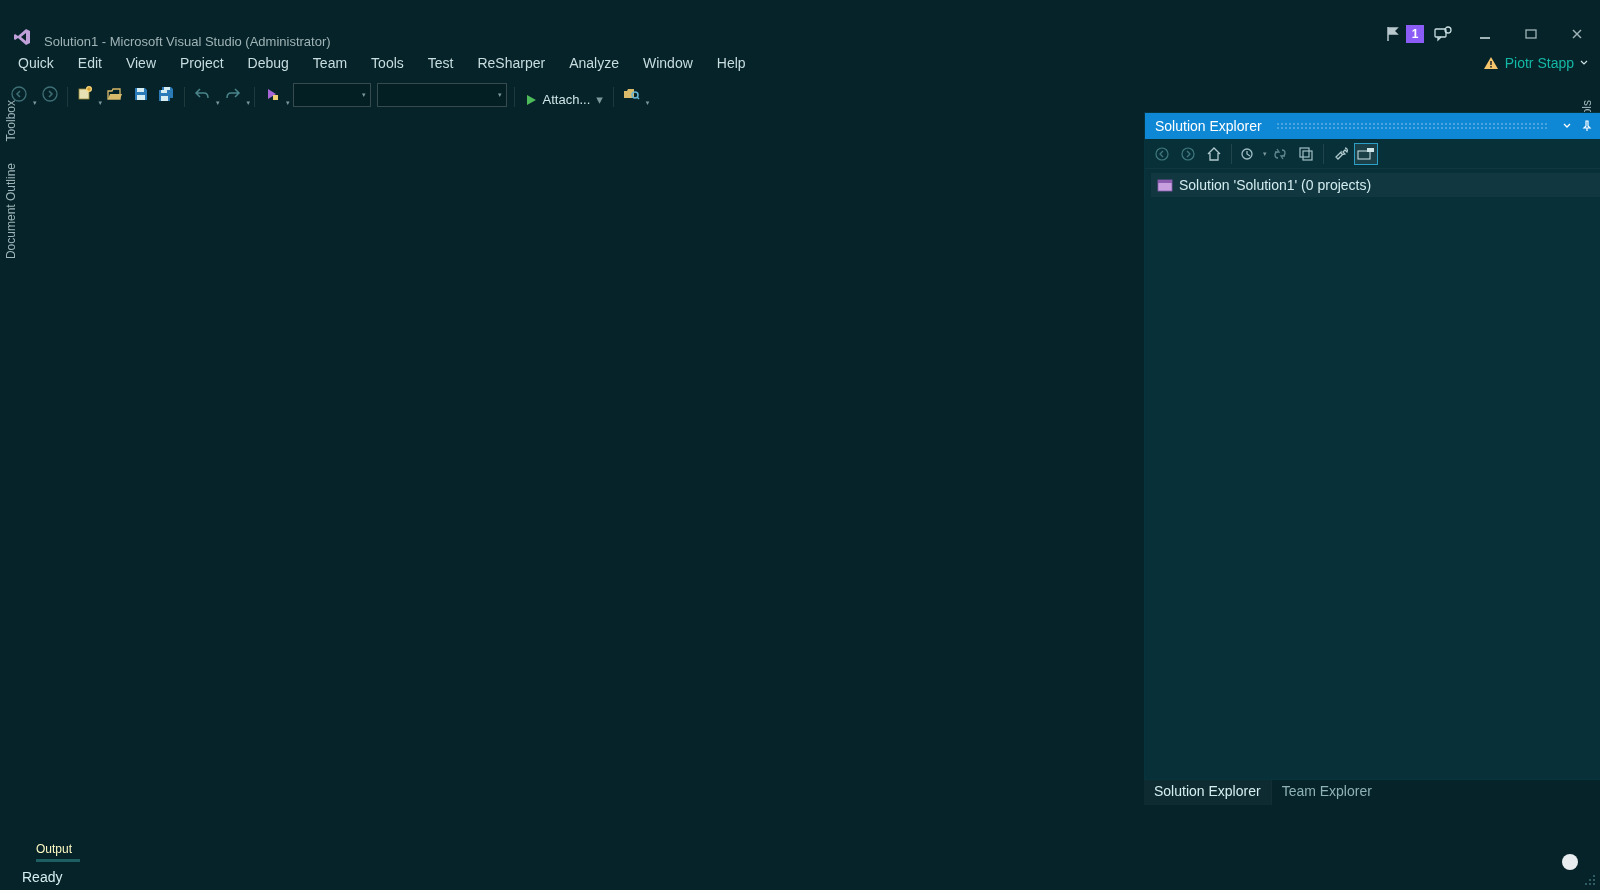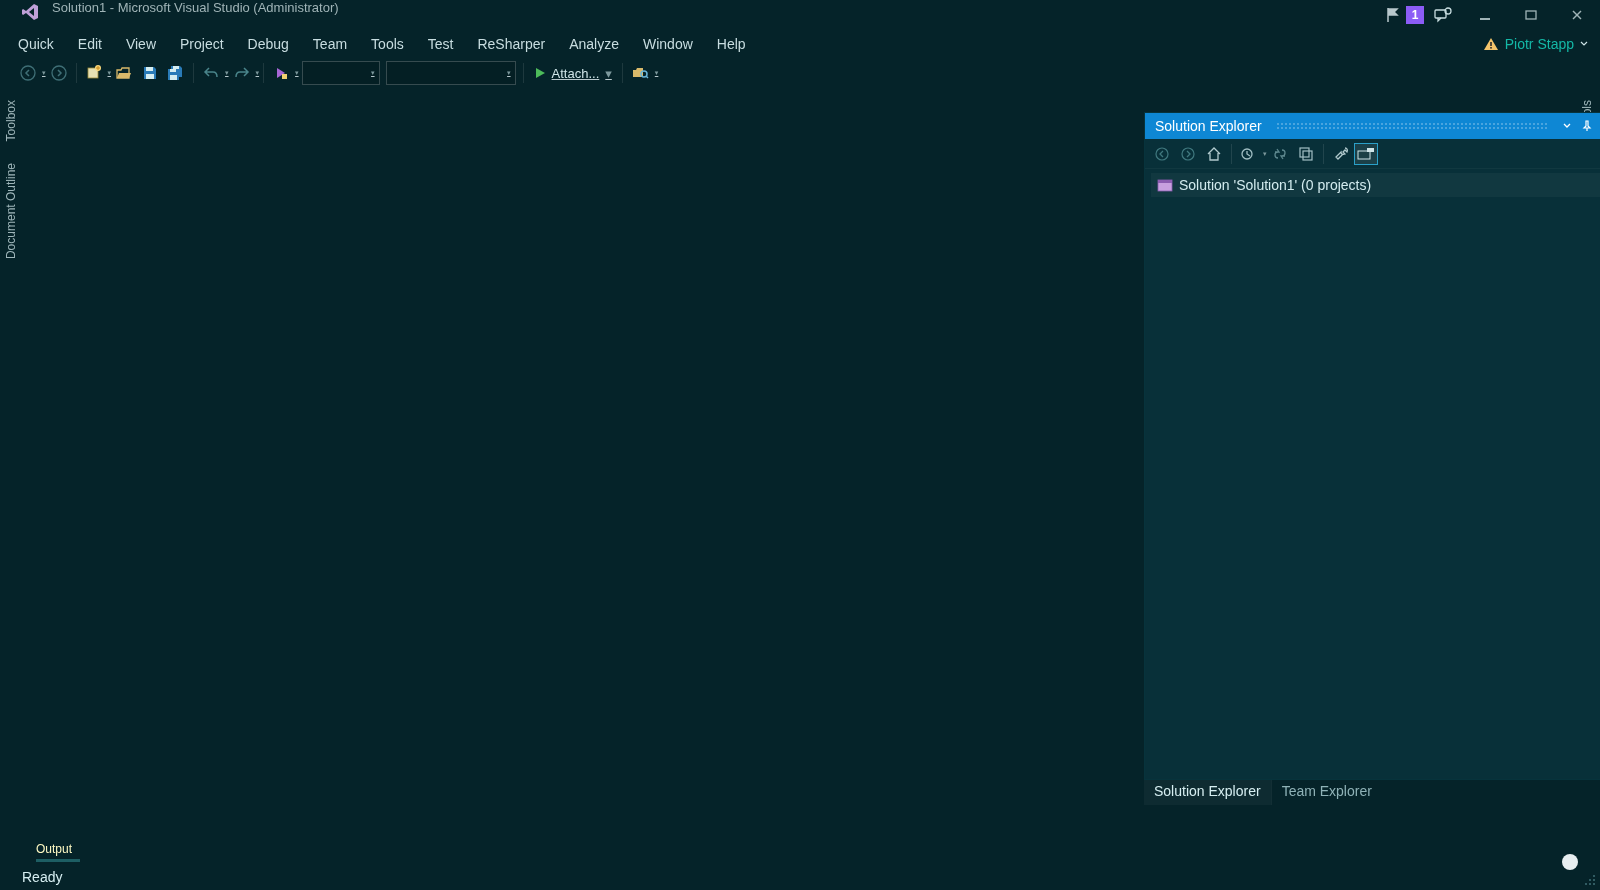--- a/index.html
+++ b/index.html
@@ -18,9 +18,10 @@
   .titlebar {
     height: 30px;
     display: flex;
-    align-items: flex-start;
+    align-items: flex-end;
     position: relative;
-    padding-left: 18px;
+    padding-left: 10px;
+    margin-top: 19px;
   }
   .titlebar .vs-logo {
     width: 24px; height: 24px;

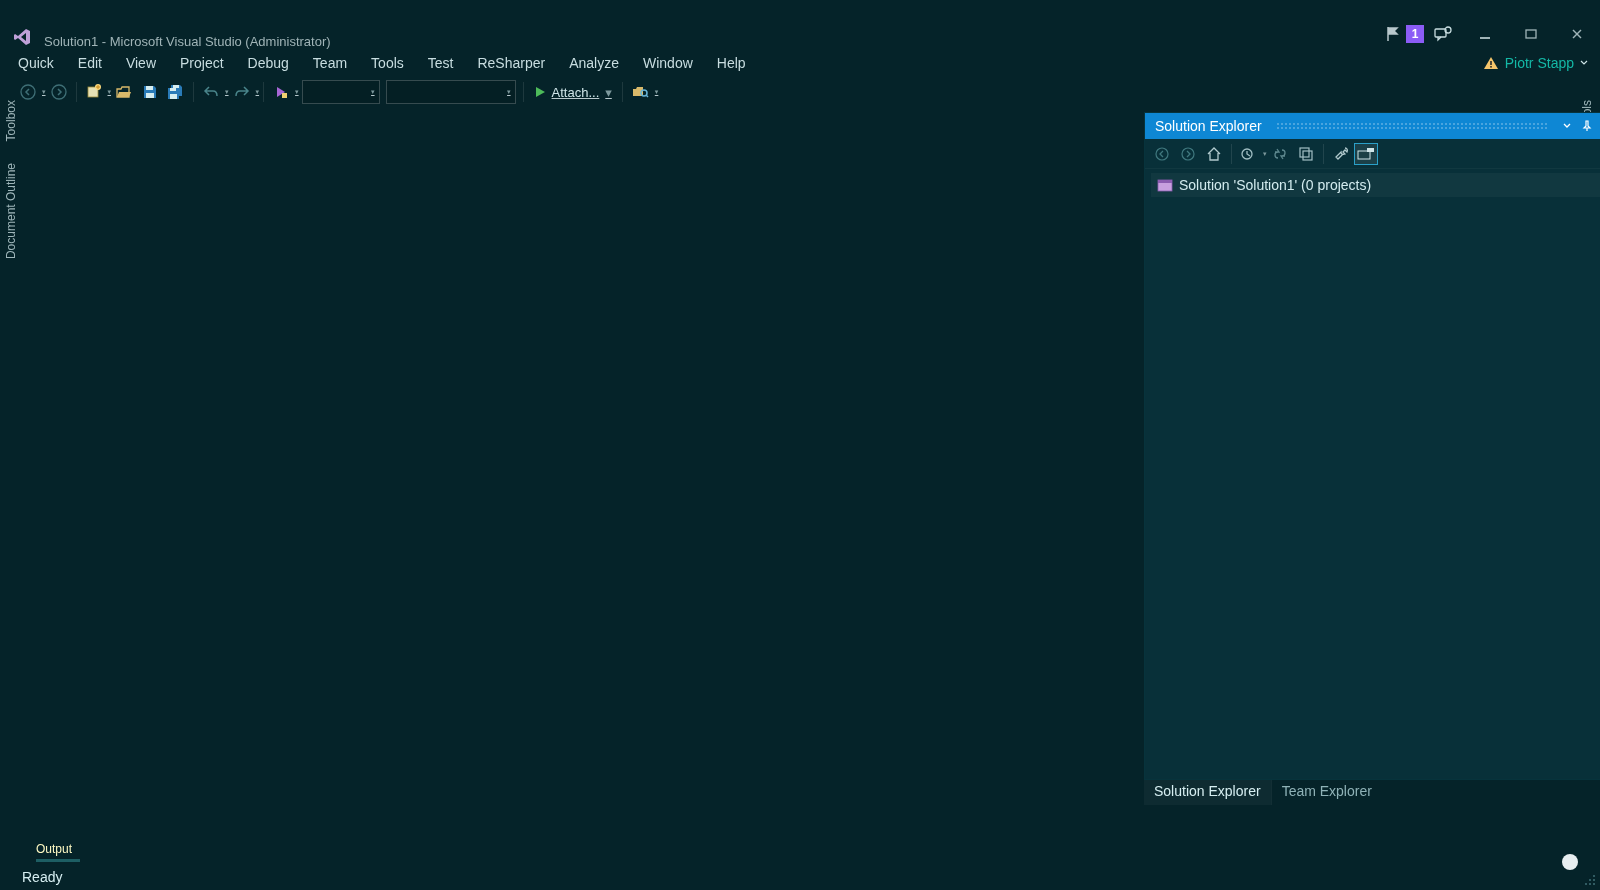--- a/index.html
+++ b/index.html
@@ -82,9 +82,8 @@
   
   .toolbar {
     height: 30px;
-    display:flex; align-items:center;
-    padding-left:15px;
-    text-decoration:underline;
+    display:flex; align-items:flex-end;
+    padding-left:6px;
   }
   .tb-btn {
     height:26px; min-width:26px;

